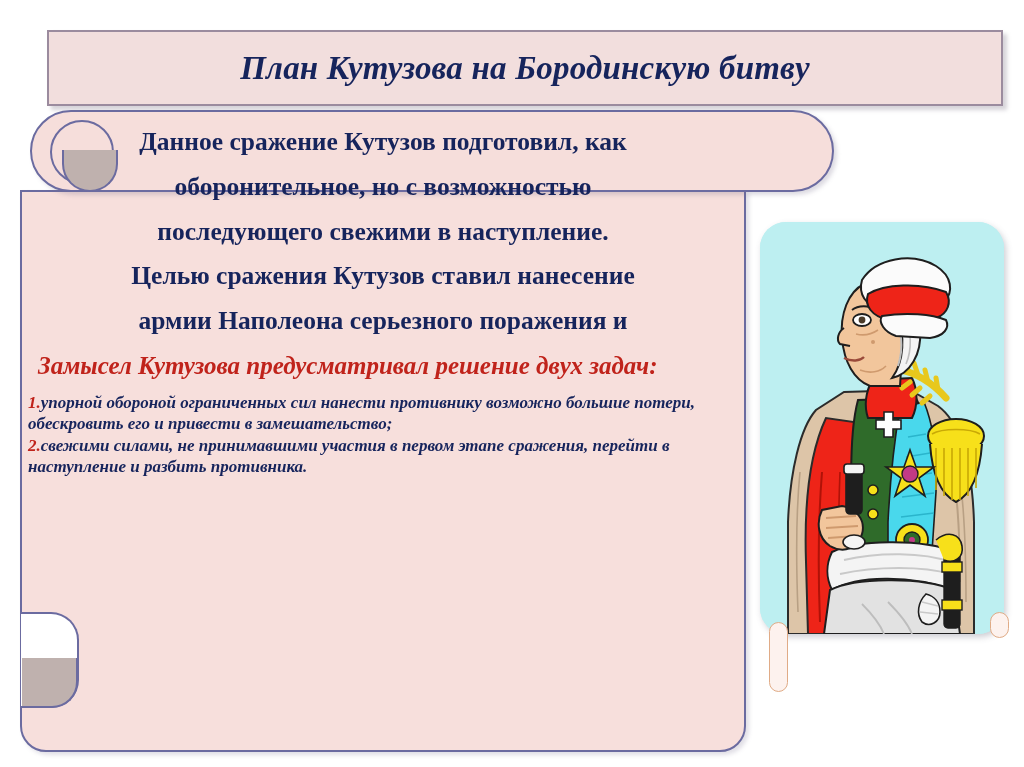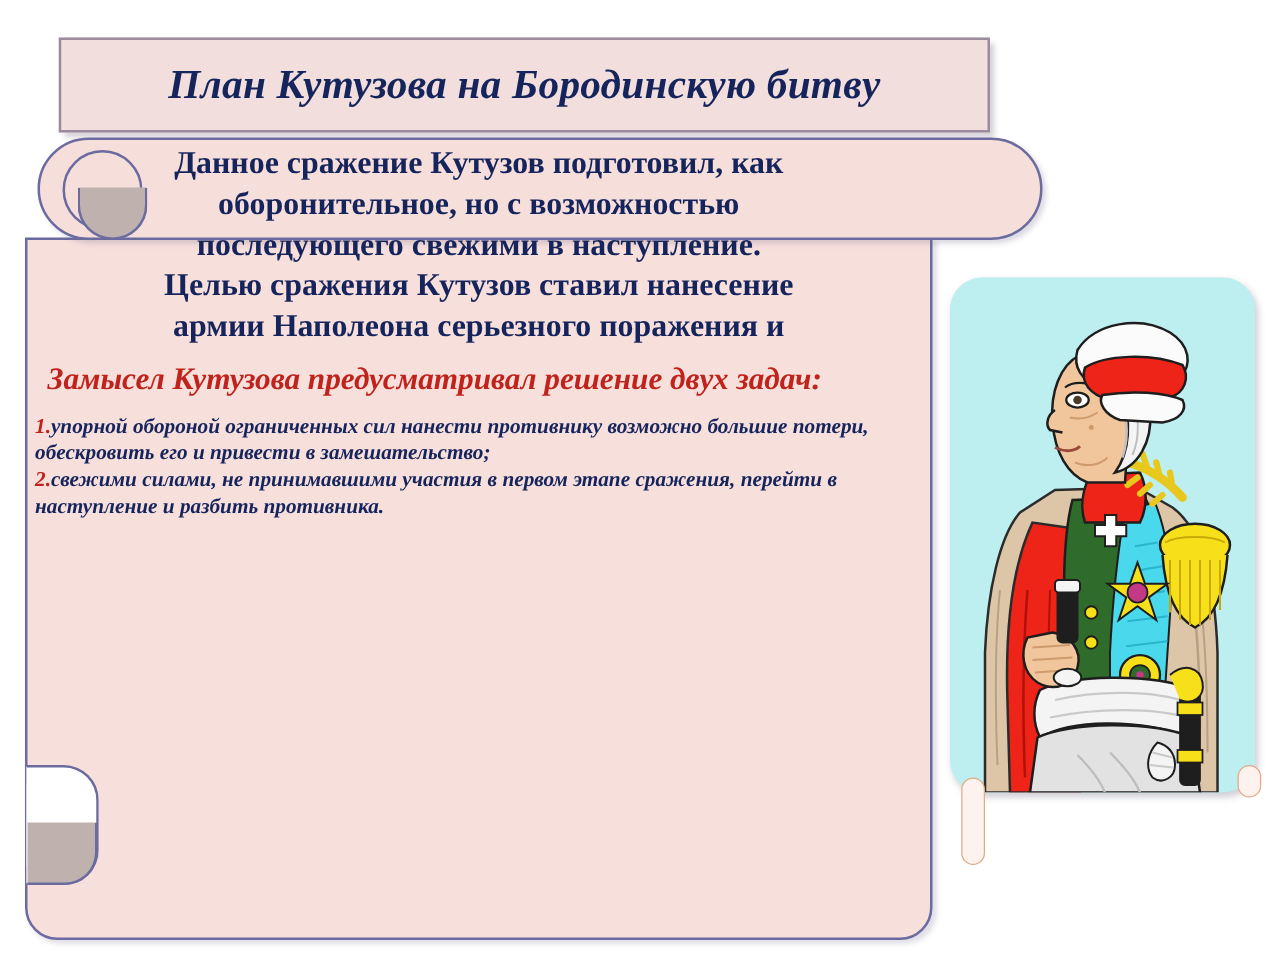--- a/index.html
+++ b/index.html
@@ -28,7 +28,7 @@
     position: absolute;
     left: 47px;
     top: 30px;
-    width: 745px;
+    width: 956px;
     height: 76px;
     background: #f2dedd;
     border: 2px solid #9b8b9e;

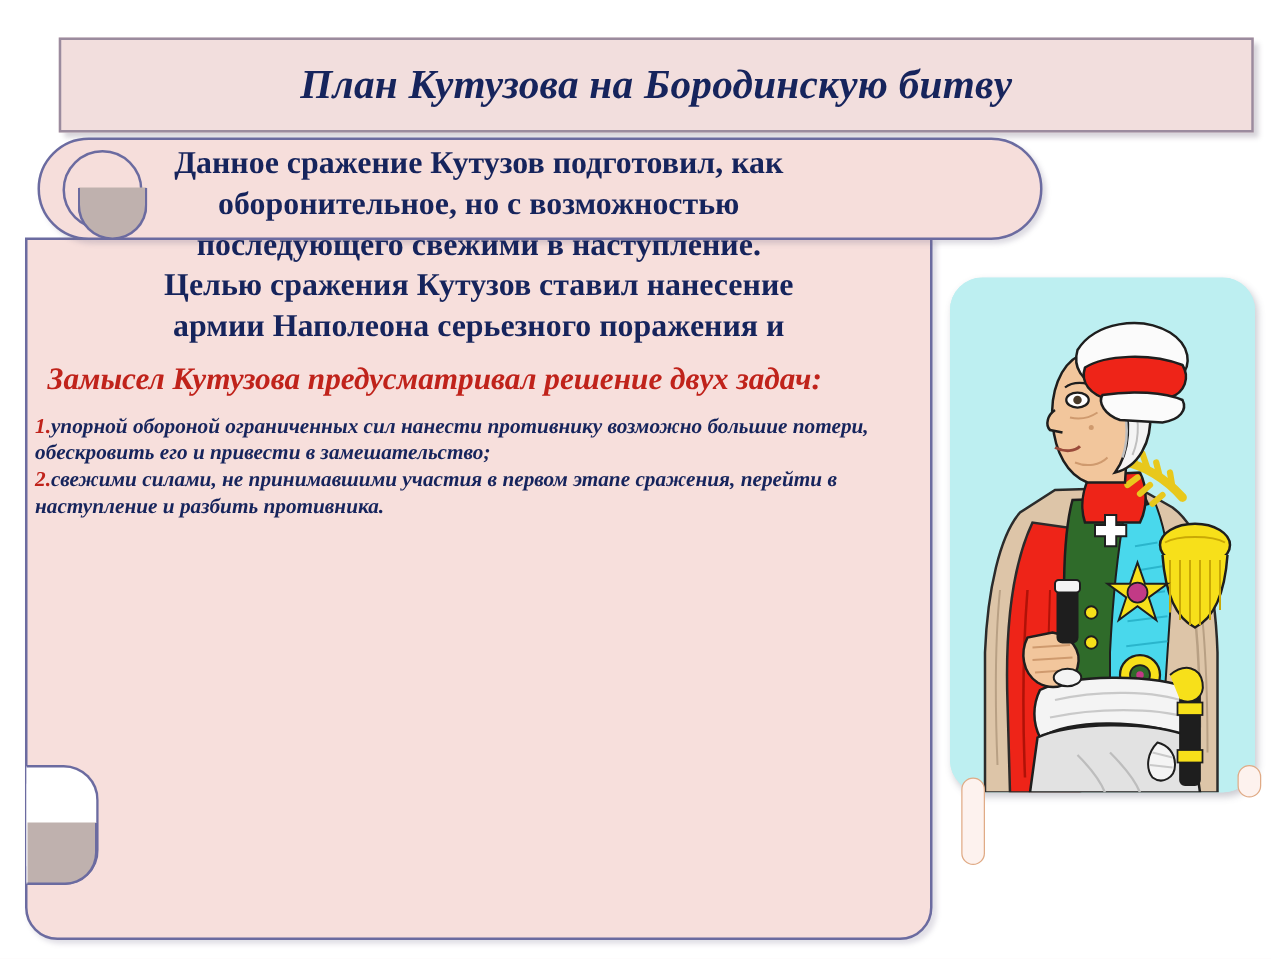--- a/index.html
+++ b/index.html
@@ -144,7 +144,7 @@
     font-size: 25.5px;
     line-height: 1.285;
     text-align: center;
-    margin: 0;
+    margin: 12px;
     padding: 0 6px;
   }
 

